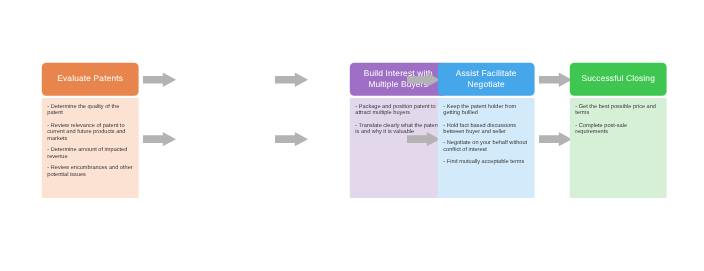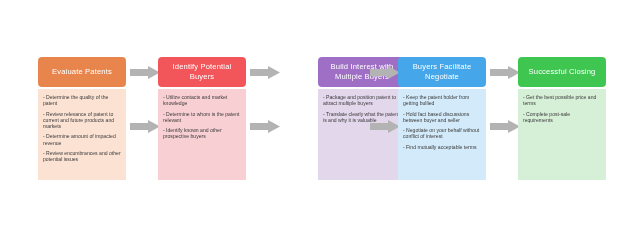--- a/index.html
+++ b/index.html
@@ -95,16 +95,6 @@
         <polygon points="0,3 18,3 18,0 30,6.5 18,13 18,10 0,10" fill="#b3b3b3"></polygon>
       </svg>
     </div>
-    <div class="column" style="left: 158px;">
-      <div class="col-header" style="background: rgb(242, 86, 91);">
-        <span>Identify Potential Buyers</span>
-      </div>
-      <div class="col-body" style="background: rgb(248, 207, 210);">
-        <p class="bullet">- Utilize contacts and market knowledge</p>
-        <p class="bullet">- Determine to whom is the patent relevant</p>
-        <p class="bullet">- Identify known and other prospective buyers</p>
-      </div>
-    </div>
     <div class="arrow" style="left: 250px; top: 66px;">
       <svg viewBox="0 0 30 13" xmlns="http://www.w3.org/2000/svg">
         <polygon points="0,3 18,3 18,0 30,6.5 18,13 18,10 0,10" fill="#b3b3b3"></polygon>

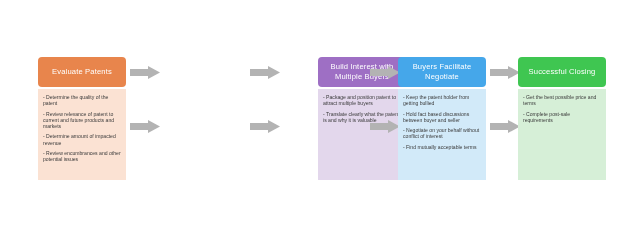--- a/index.html
+++ b/index.html
@@ -126,7 +126,7 @@
     </div>
     <div class="column" style="left: 398px;">
       <div class="col-header" style="background: rgb(69, 167, 234);">
-        <span>Buyers Facilitate Negotiate</span>
+        <span>Assist Facilitate Negotiate</span>
       </div>
       <div class="col-body" style="background: rgb(210, 234, 249);">
         <p class="bullet">- Keep the patent holder from getting bullied</p>

